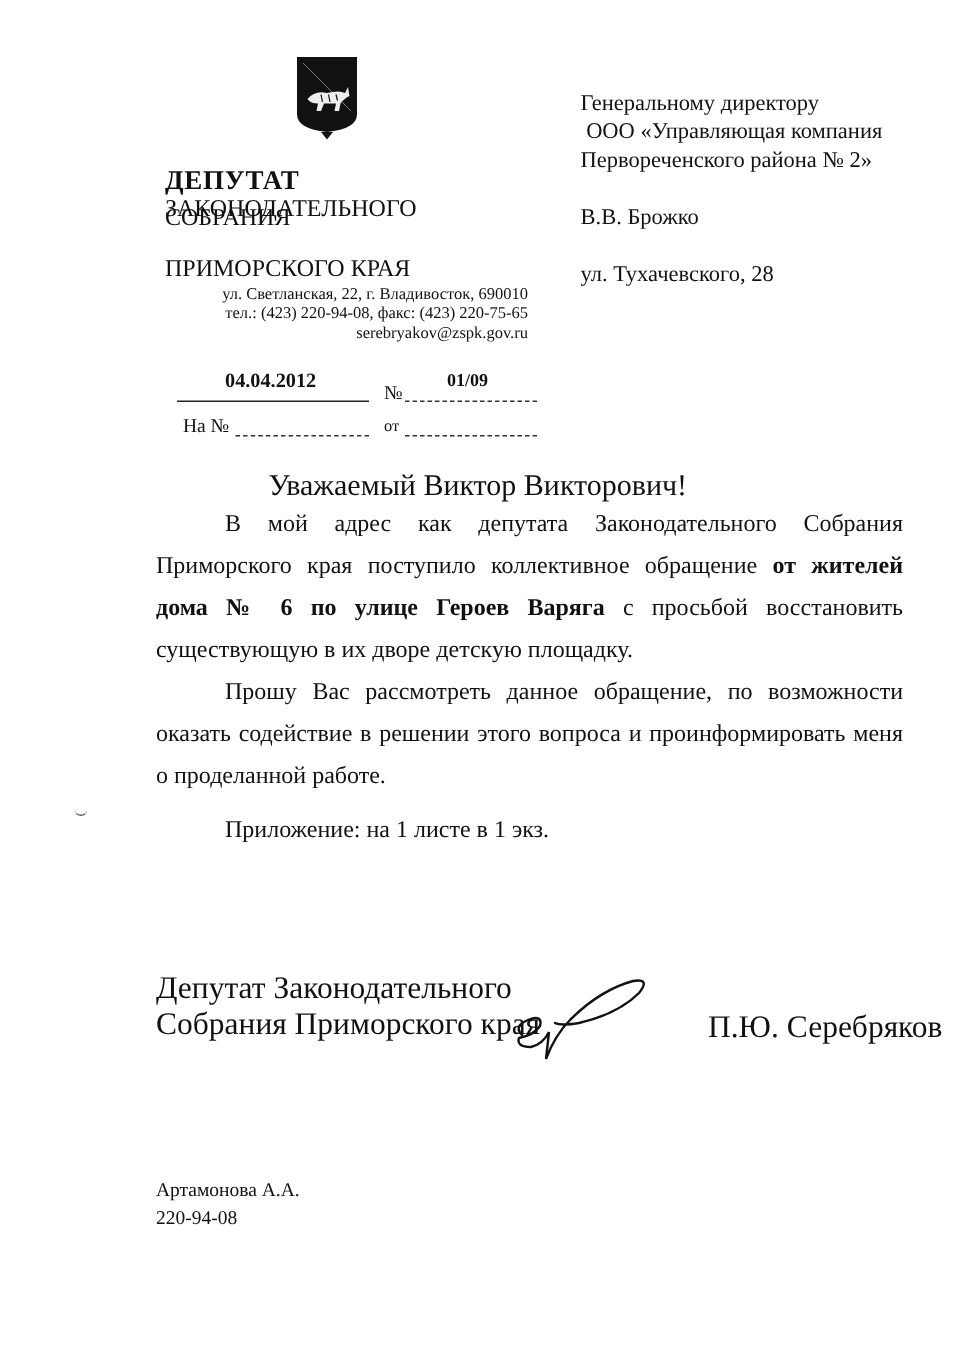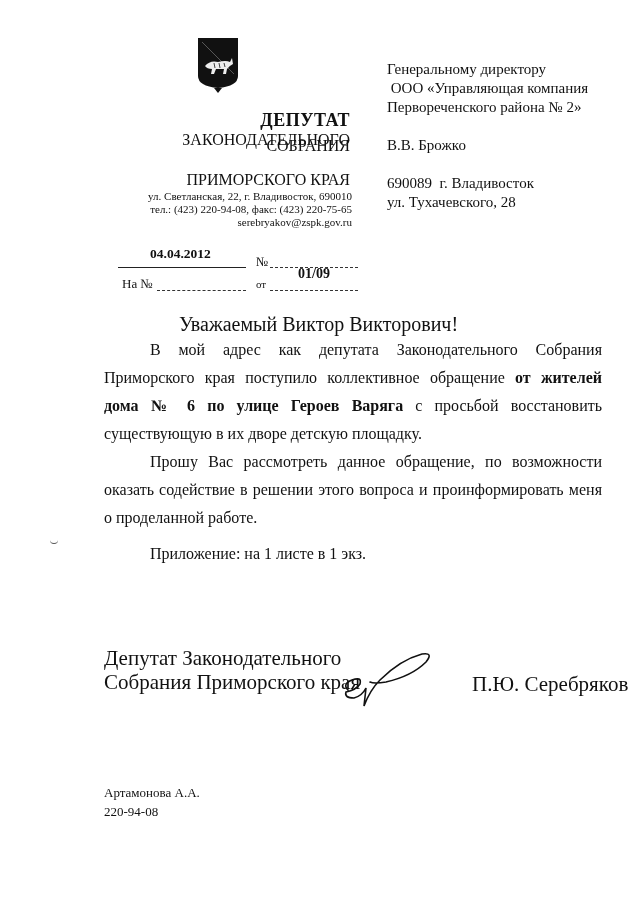--- a/index.html
+++ b/index.html
@@ -7,7 +7,7 @@
          font-family: "Liberation Serif", "DejaVu Serif", serif; color: #111; }
   .abs { position: absolute; }
   .crest { left: 196px; top: 36px; width: 44px; height: 58px; }
-  .org { left: 110px; width: 240px; text-align: right; line-height: 20px; }
+  .org { left: 110px; width: 240px; text-align: left; line-height: 20px; }
   .org-title { top: 110px; font-weight: bold; font-size: 18px; letter-spacing: 0.5px; }
   .org-line { font-size: 16px; }
   .contacts { left: 128px; width: 224px; top: 190px; text-align: right; font-size: 11px; line-height: 13px; }

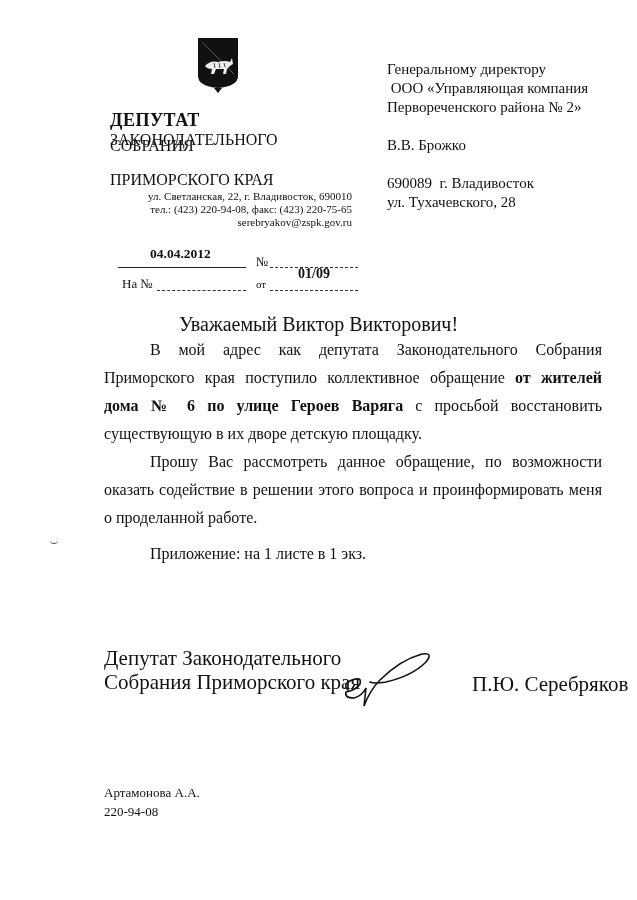--- a/index.html
+++ b/index.html
@@ -57,7 +57,6 @@
   <div style="height:19px"></div>
   <div>В.В. Брожко</div>
   <div style="height:19px"></div>
-  <div style="white-space:pre">690089  г. Владивосток</div>
   <div>ул. Тухачевского, 28</div>
 </div>
 

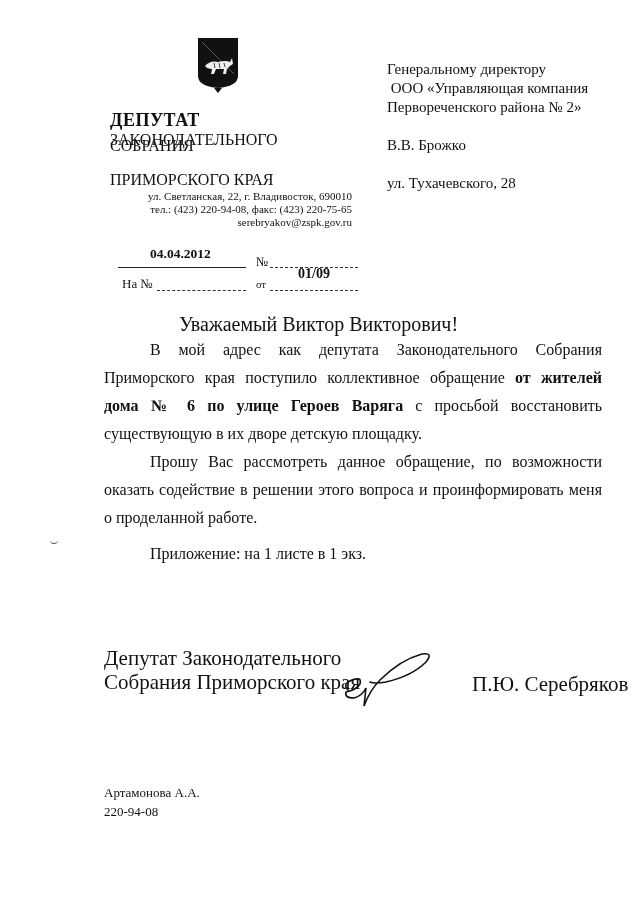--- a/index.html
+++ b/index.html
@@ -13,7 +13,7 @@
   .contacts { left: 128px; width: 224px; top: 190px; text-align: right; font-size: 11px; line-height: 13px; }
   .recipient { left: 387px; top: 60px; font-size: 15px; line-height: 19px; }
   .date-val { left: 150px; top: 246px; font-size: 13.5px; font-weight: bold; }
-  .num-val { left: 298px; top: 246px; font-size: 14px; font-weight: bold; margin-top: 20px; }
+  .num-val { left: 298px; top: 246px; font-size: 12px; font-weight: bold; }
   .line { border-bottom: 1px solid #222; height: 0; }
   .dash { border-bottom: 1px dashed #333; height: 0; }
   .small { font-size: 13px; }

